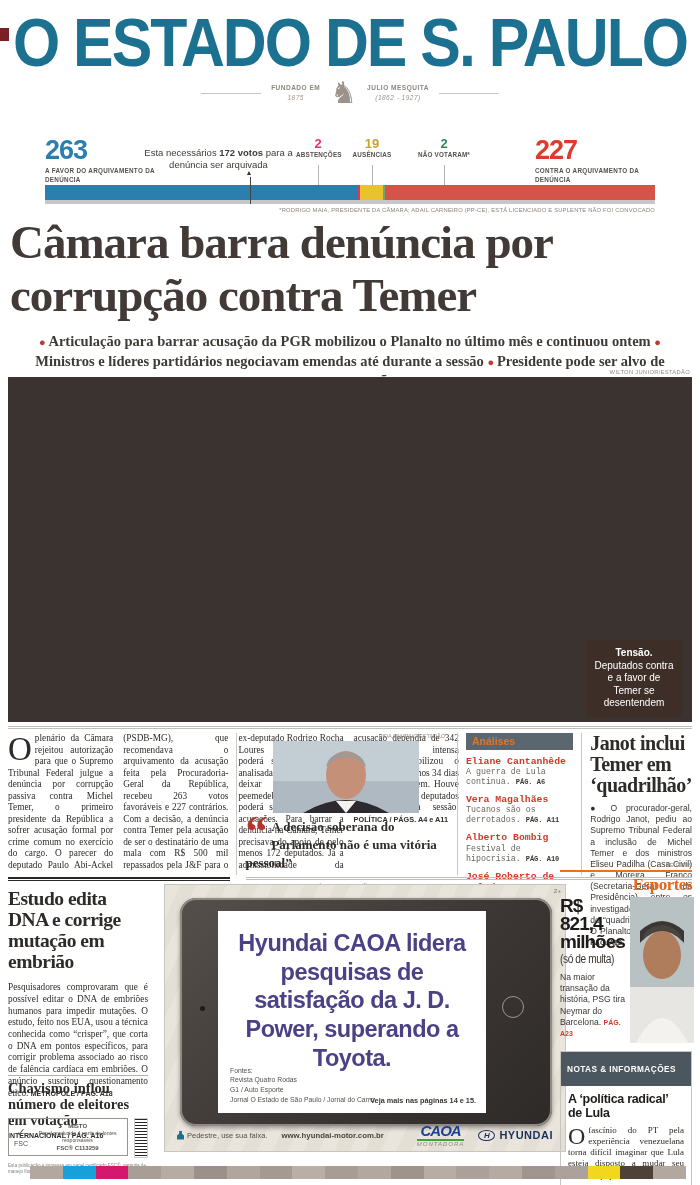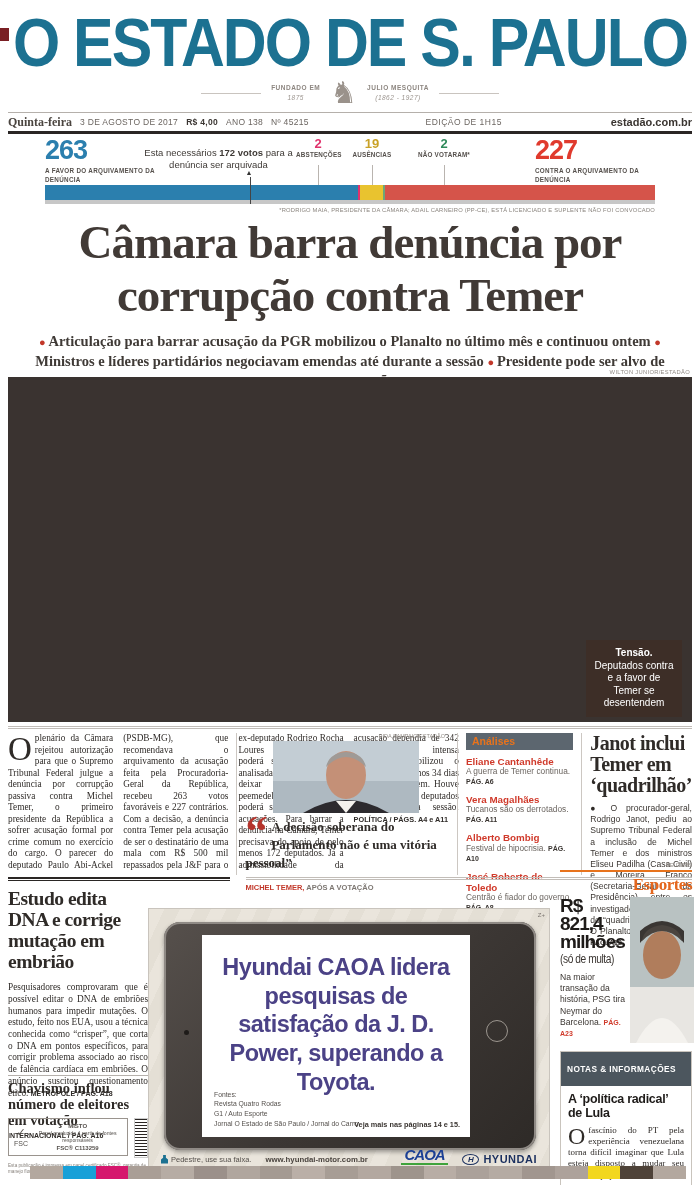--- a/index.html
+++ b/index.html
@@ -200,15 +200,6 @@
     <div class="emblem-rule"></div>
   </div>
 
-  <div class="dateline">
-    <span class="day">Quinta-feira</span>
-    <span class="seg">3 DE AGOSTO DE 2017</span>
-    <b class="seg">R$ 4,00</b>
-    <span class="seg">ANO 138</span>
-    <span class="seg">Nº 45215</span>
-    <span class="center">EDIÇÃO DE 1H15</span>
-    <span class="site">estadão.com.br</span>
-  </div>
 
   <div class="fig">
     <div class="fig-left">

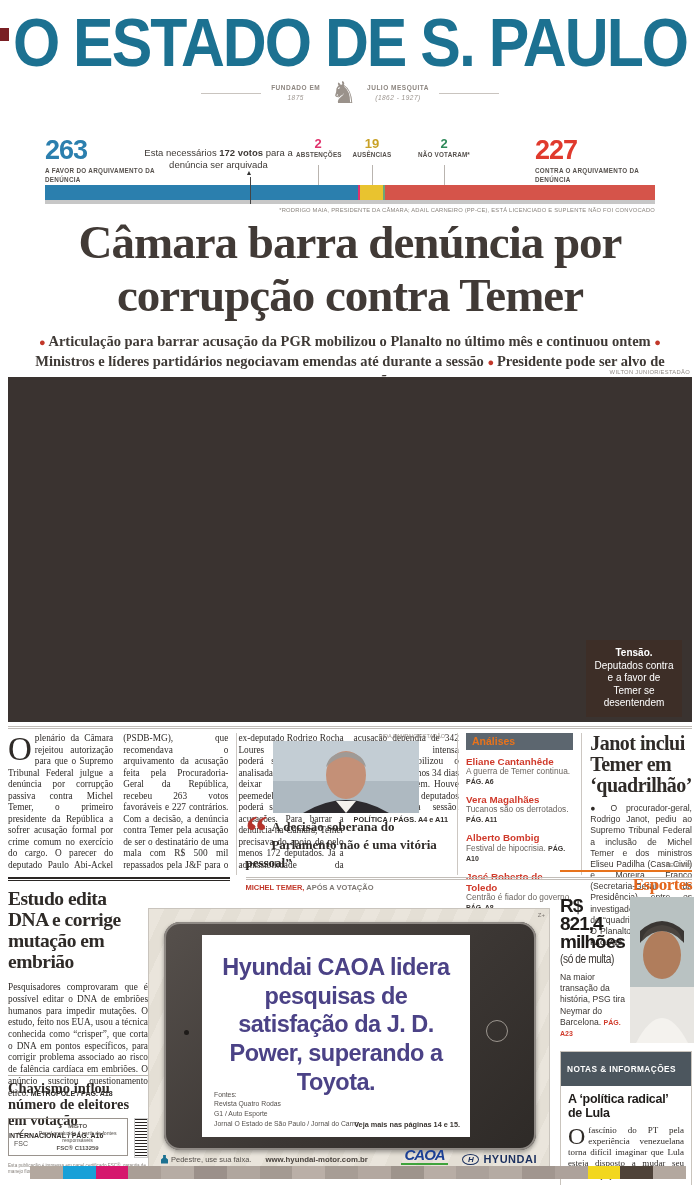--- a/index.html
+++ b/index.html
@@ -46,7 +46,7 @@
   .fig-foot { position:absolute; right:37px; top:70px; font-size:5.8px; color:#8a847e; letter-spacing:.2px; }
 
   
-  .headline { position:absolute; top:216px; left:10px; right:10px; text-align:center;
+  .headline { position:absolute; top:216px; left:10px; right:10px; 
     font-family:"Liberation Serif", serif; font-weight:700; font-size:47px; line-height:1.12; color:#413a36; letter-spacing:-1px; }
   .deck { position:absolute; top:332px; left:20px; right:20px; text-align:center;
     font-family:"Liberation Serif", serif; font-weight:700; font-size:14.5px; line-height:1.35; color:#3f3a36; }

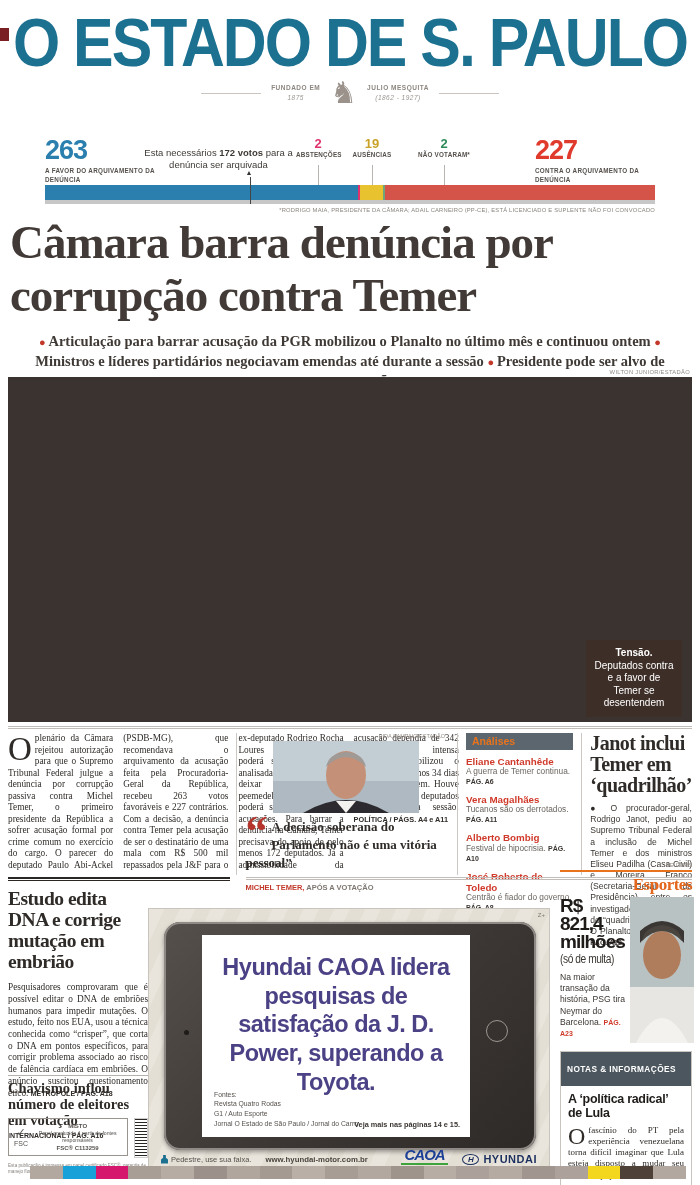--- a/index.html
+++ b/index.html
@@ -100,7 +100,7 @@
   .quote-attr .nm { color:#c2382a; }
   .analises-col { width:108px; }
   .analises-hd { background:#5c666f; color:#e8731c; font-weight:700; font-size:10.5px; padding:2px 6px 3px; margin-bottom:6px; }
-  .an-item { margin-bottom:7px; }
+  .an-item { margin-bottom:7px;font-family:Liberation Mono, monospace; }
   .an-name { color:#d03a2b; font-weight:700; font-size:9.8px; line-height:1.15; }
   .an-text { font-size:8.3px; color:#6b6560; line-height:1.2; }
   .an-text b { color:#3a3531; font-size:7px; }

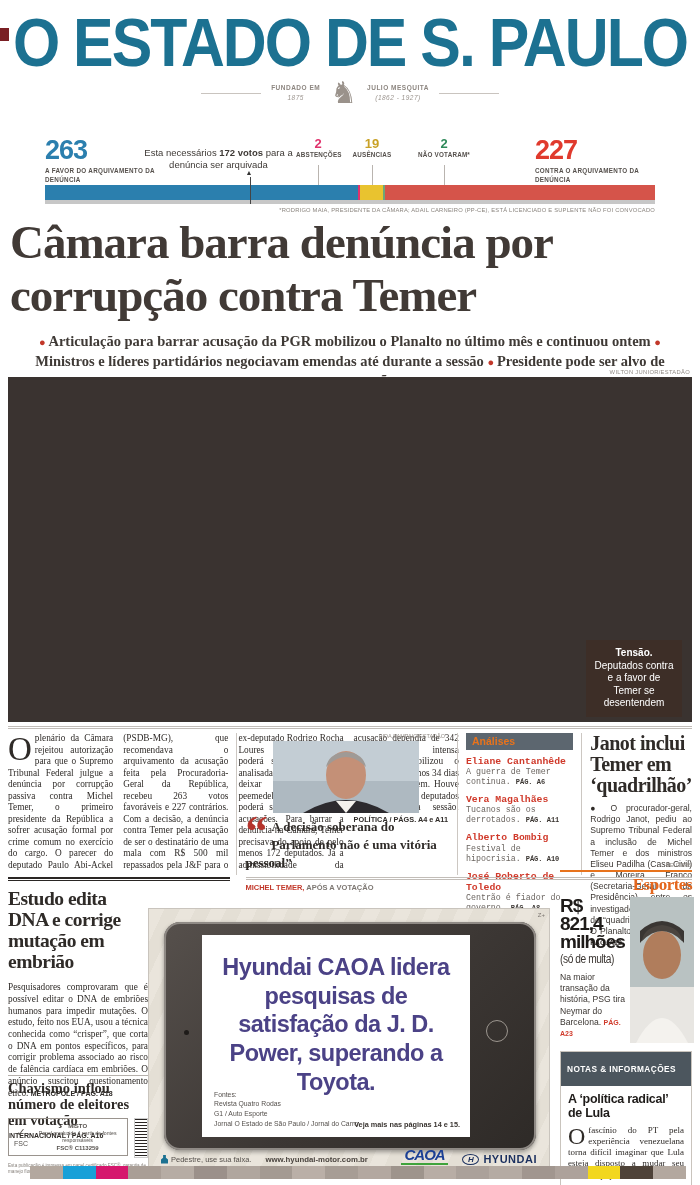--- a/index.html
+++ b/index.html
@@ -284,7 +284,7 @@
       <div class="analises-hd">Análises</div>
       <div class="an-item">
         <div class="an-name">Eliane Cantanhêde</div>
-        <div class="an-text"><span>A guerra de Temer continua. </span><b>PÁG. A6</b></div>
+        <div class="an-text"><span>A guerra de Lula continua. </span><b>PÁG. A6</b></div>
       </div>
       <div class="an-item">
         <div class="an-name">Vera Magalhães</div>

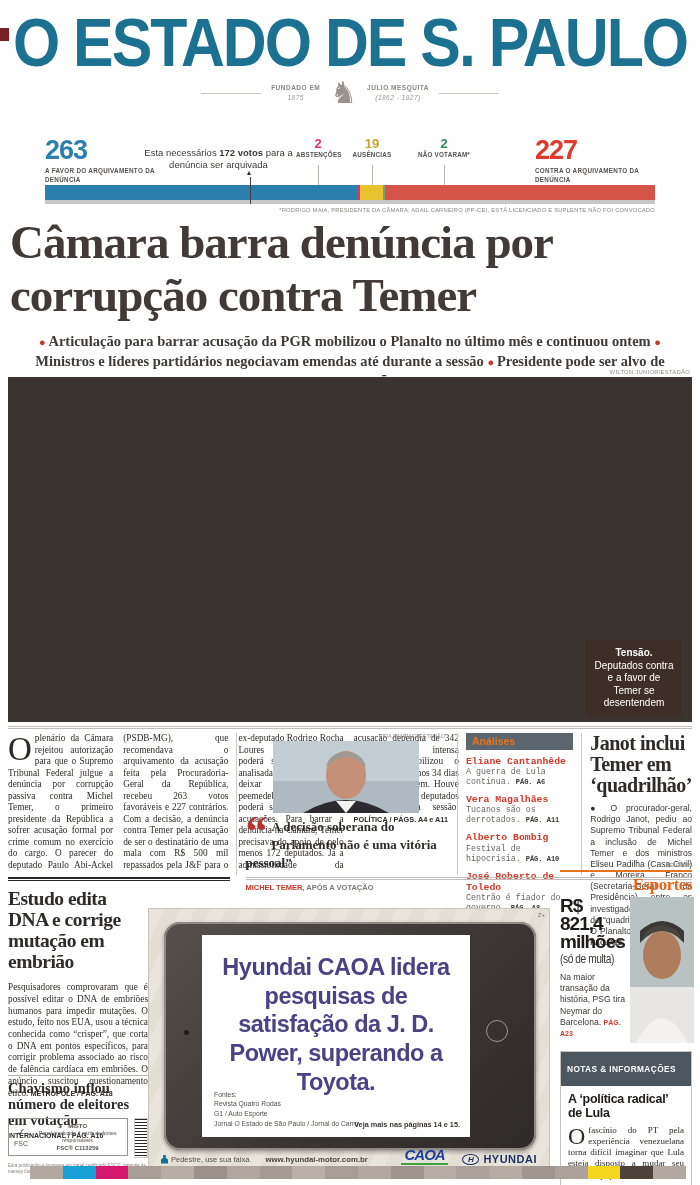--- a/index.html
+++ b/index.html
@@ -132,8 +132,8 @@
   .fineprint { position:absolute; left:8px; top:1163px; width:140px; font-size:4.6px; color:#8a847e; line-height:1.3; }
 
   
-  .ad { position:absolute; left:148px; top:884px; width:402px; height:268px; background:
-    repeating-linear-gradient(115deg, #eae5dc 0 14px, #e4dfd5 14px 28px); border:1px solid #c9c4bd;margin-top:24px; }
+  .ad { position:absolute; left:164px; top:884px; width:402px; height:268px; background:
+    repeating-linear-gradient(115deg, #eae5dc 0 14px, #e4dfd5 14px 28px); border:1px solid #c9c4bd; }
   .ad-z { position:absolute; top:3px; right:4px; font-size:6px; color:#7d7772; }
   .tablet { position:absolute; left:15px; top:13px; width:372px; height:228px; background:linear-gradient(135deg,#56504c 0%,#3c3734 55%,#2e2a27 100%);
     border-radius:16px; box-shadow:inset 0 0 0 2px #8f8a85, 0 2px 4px rgba(0,0,0,.35); }

